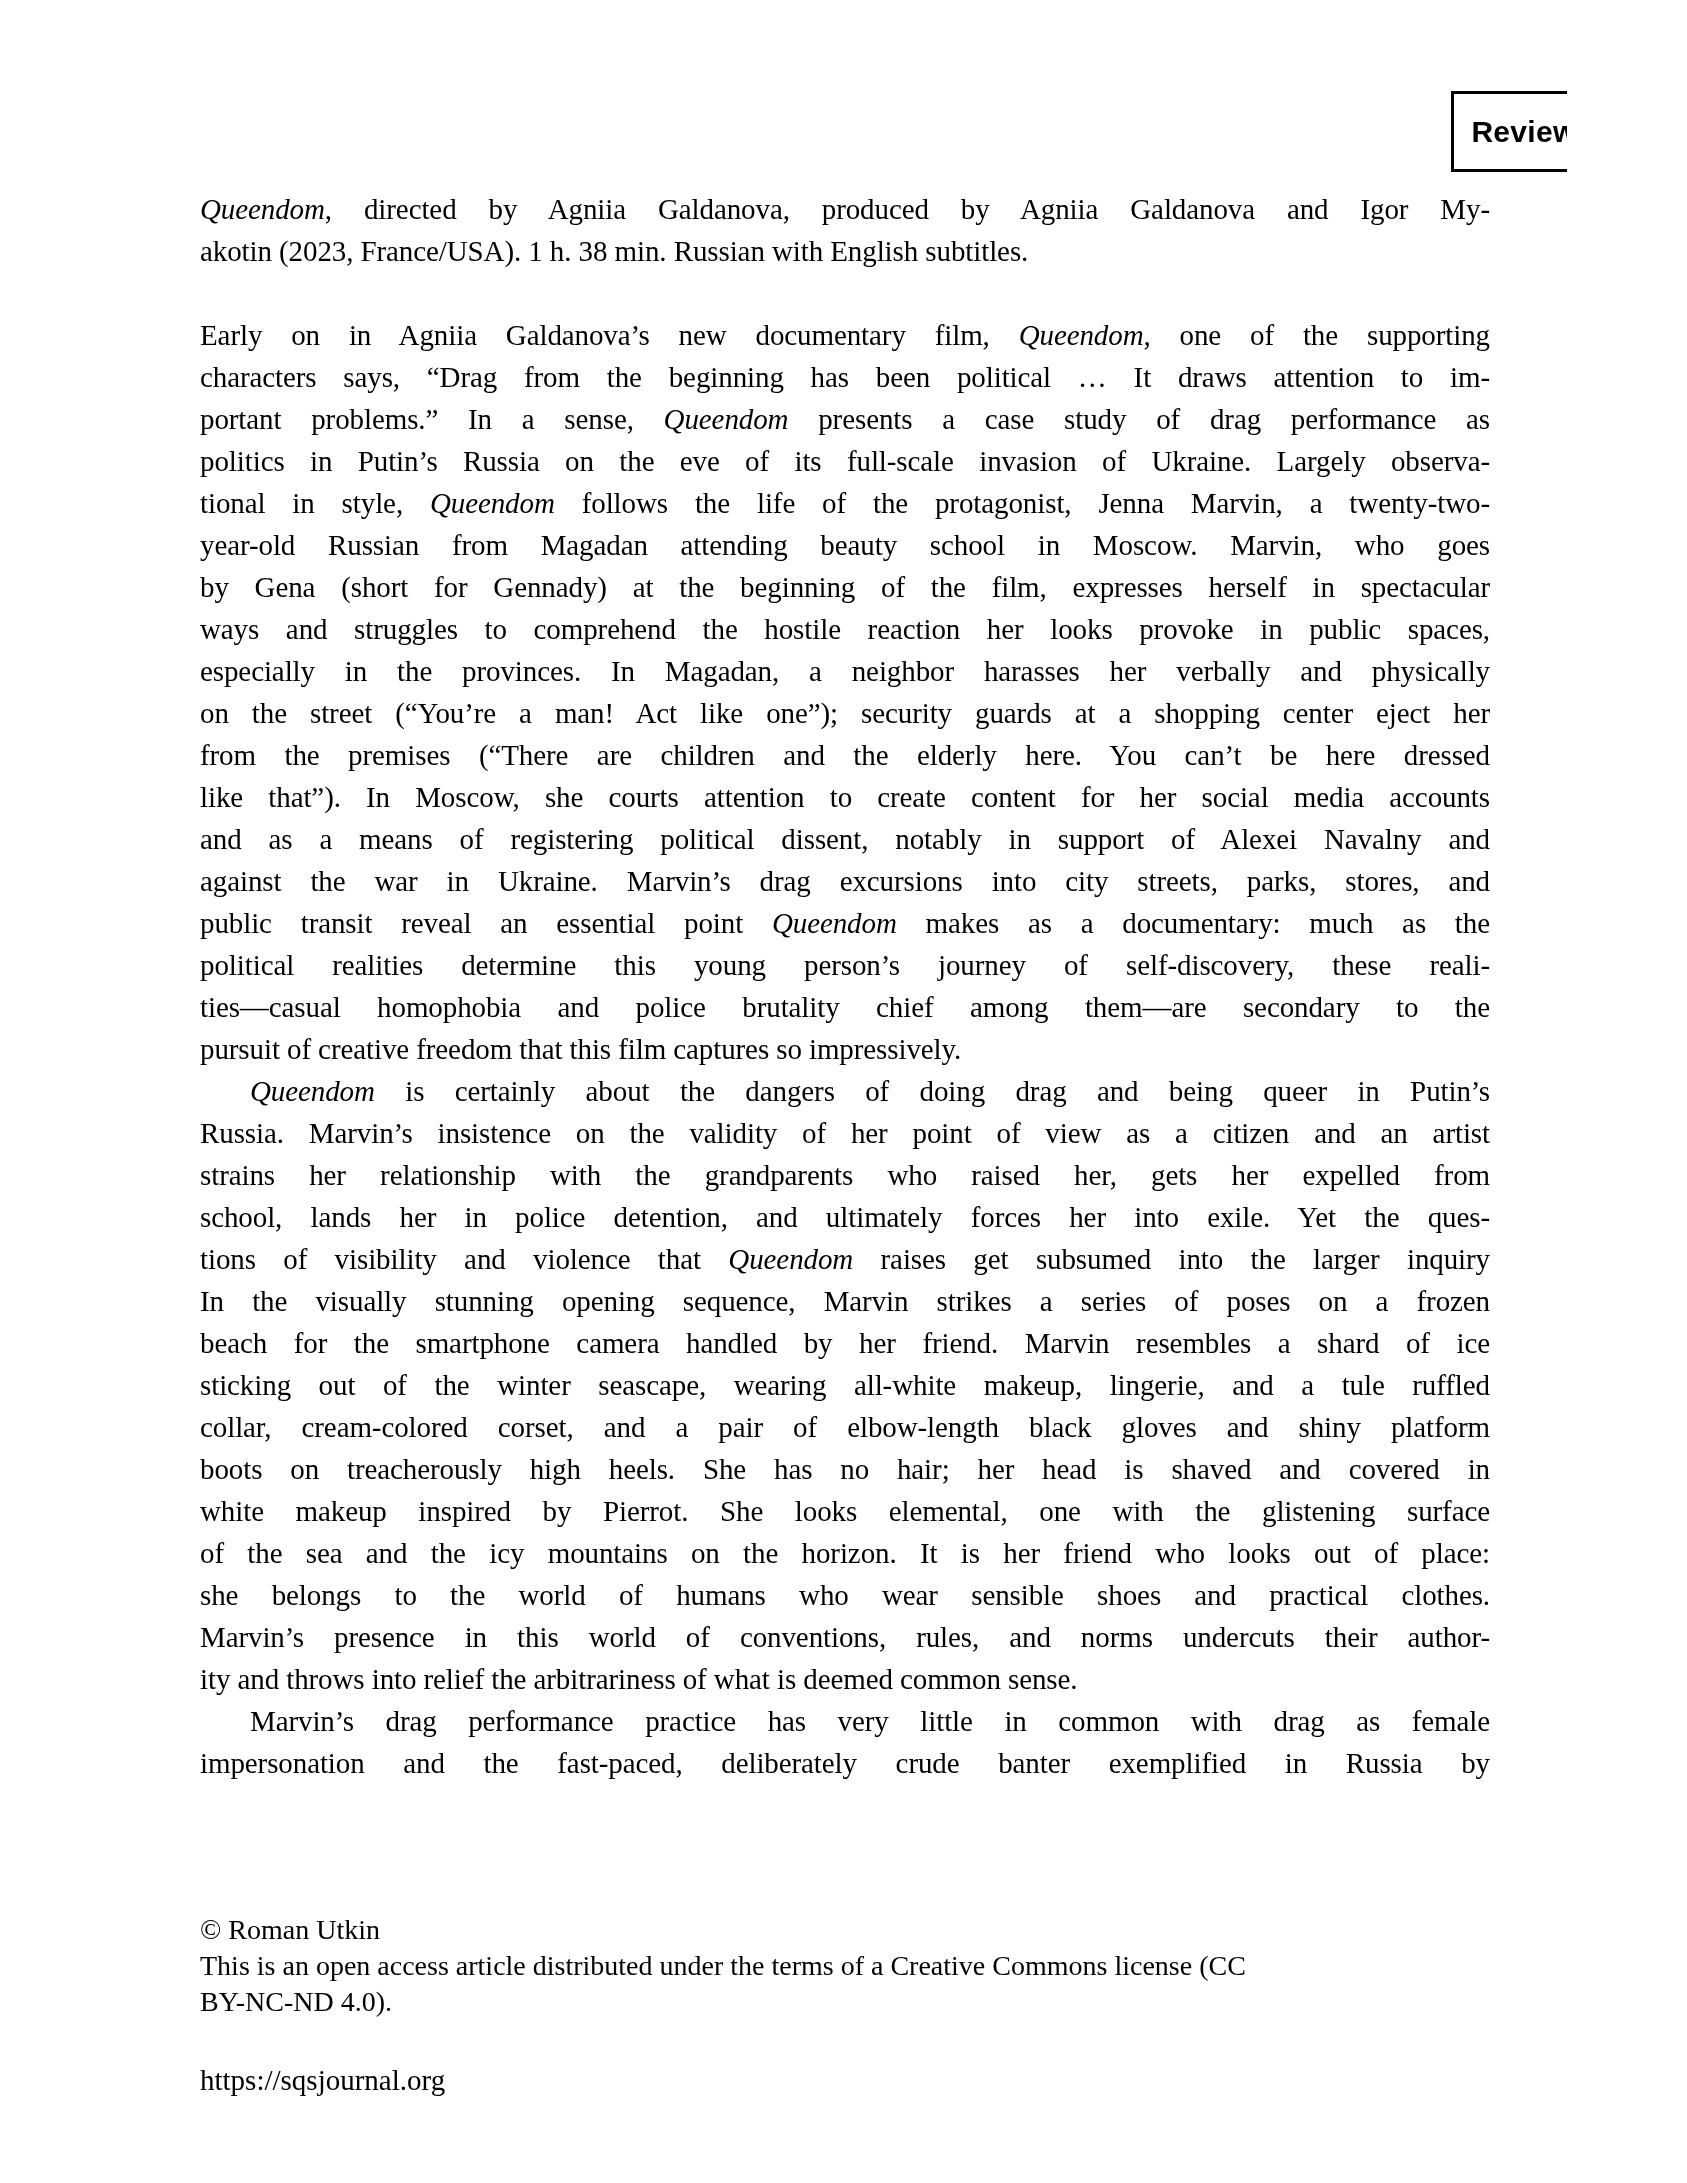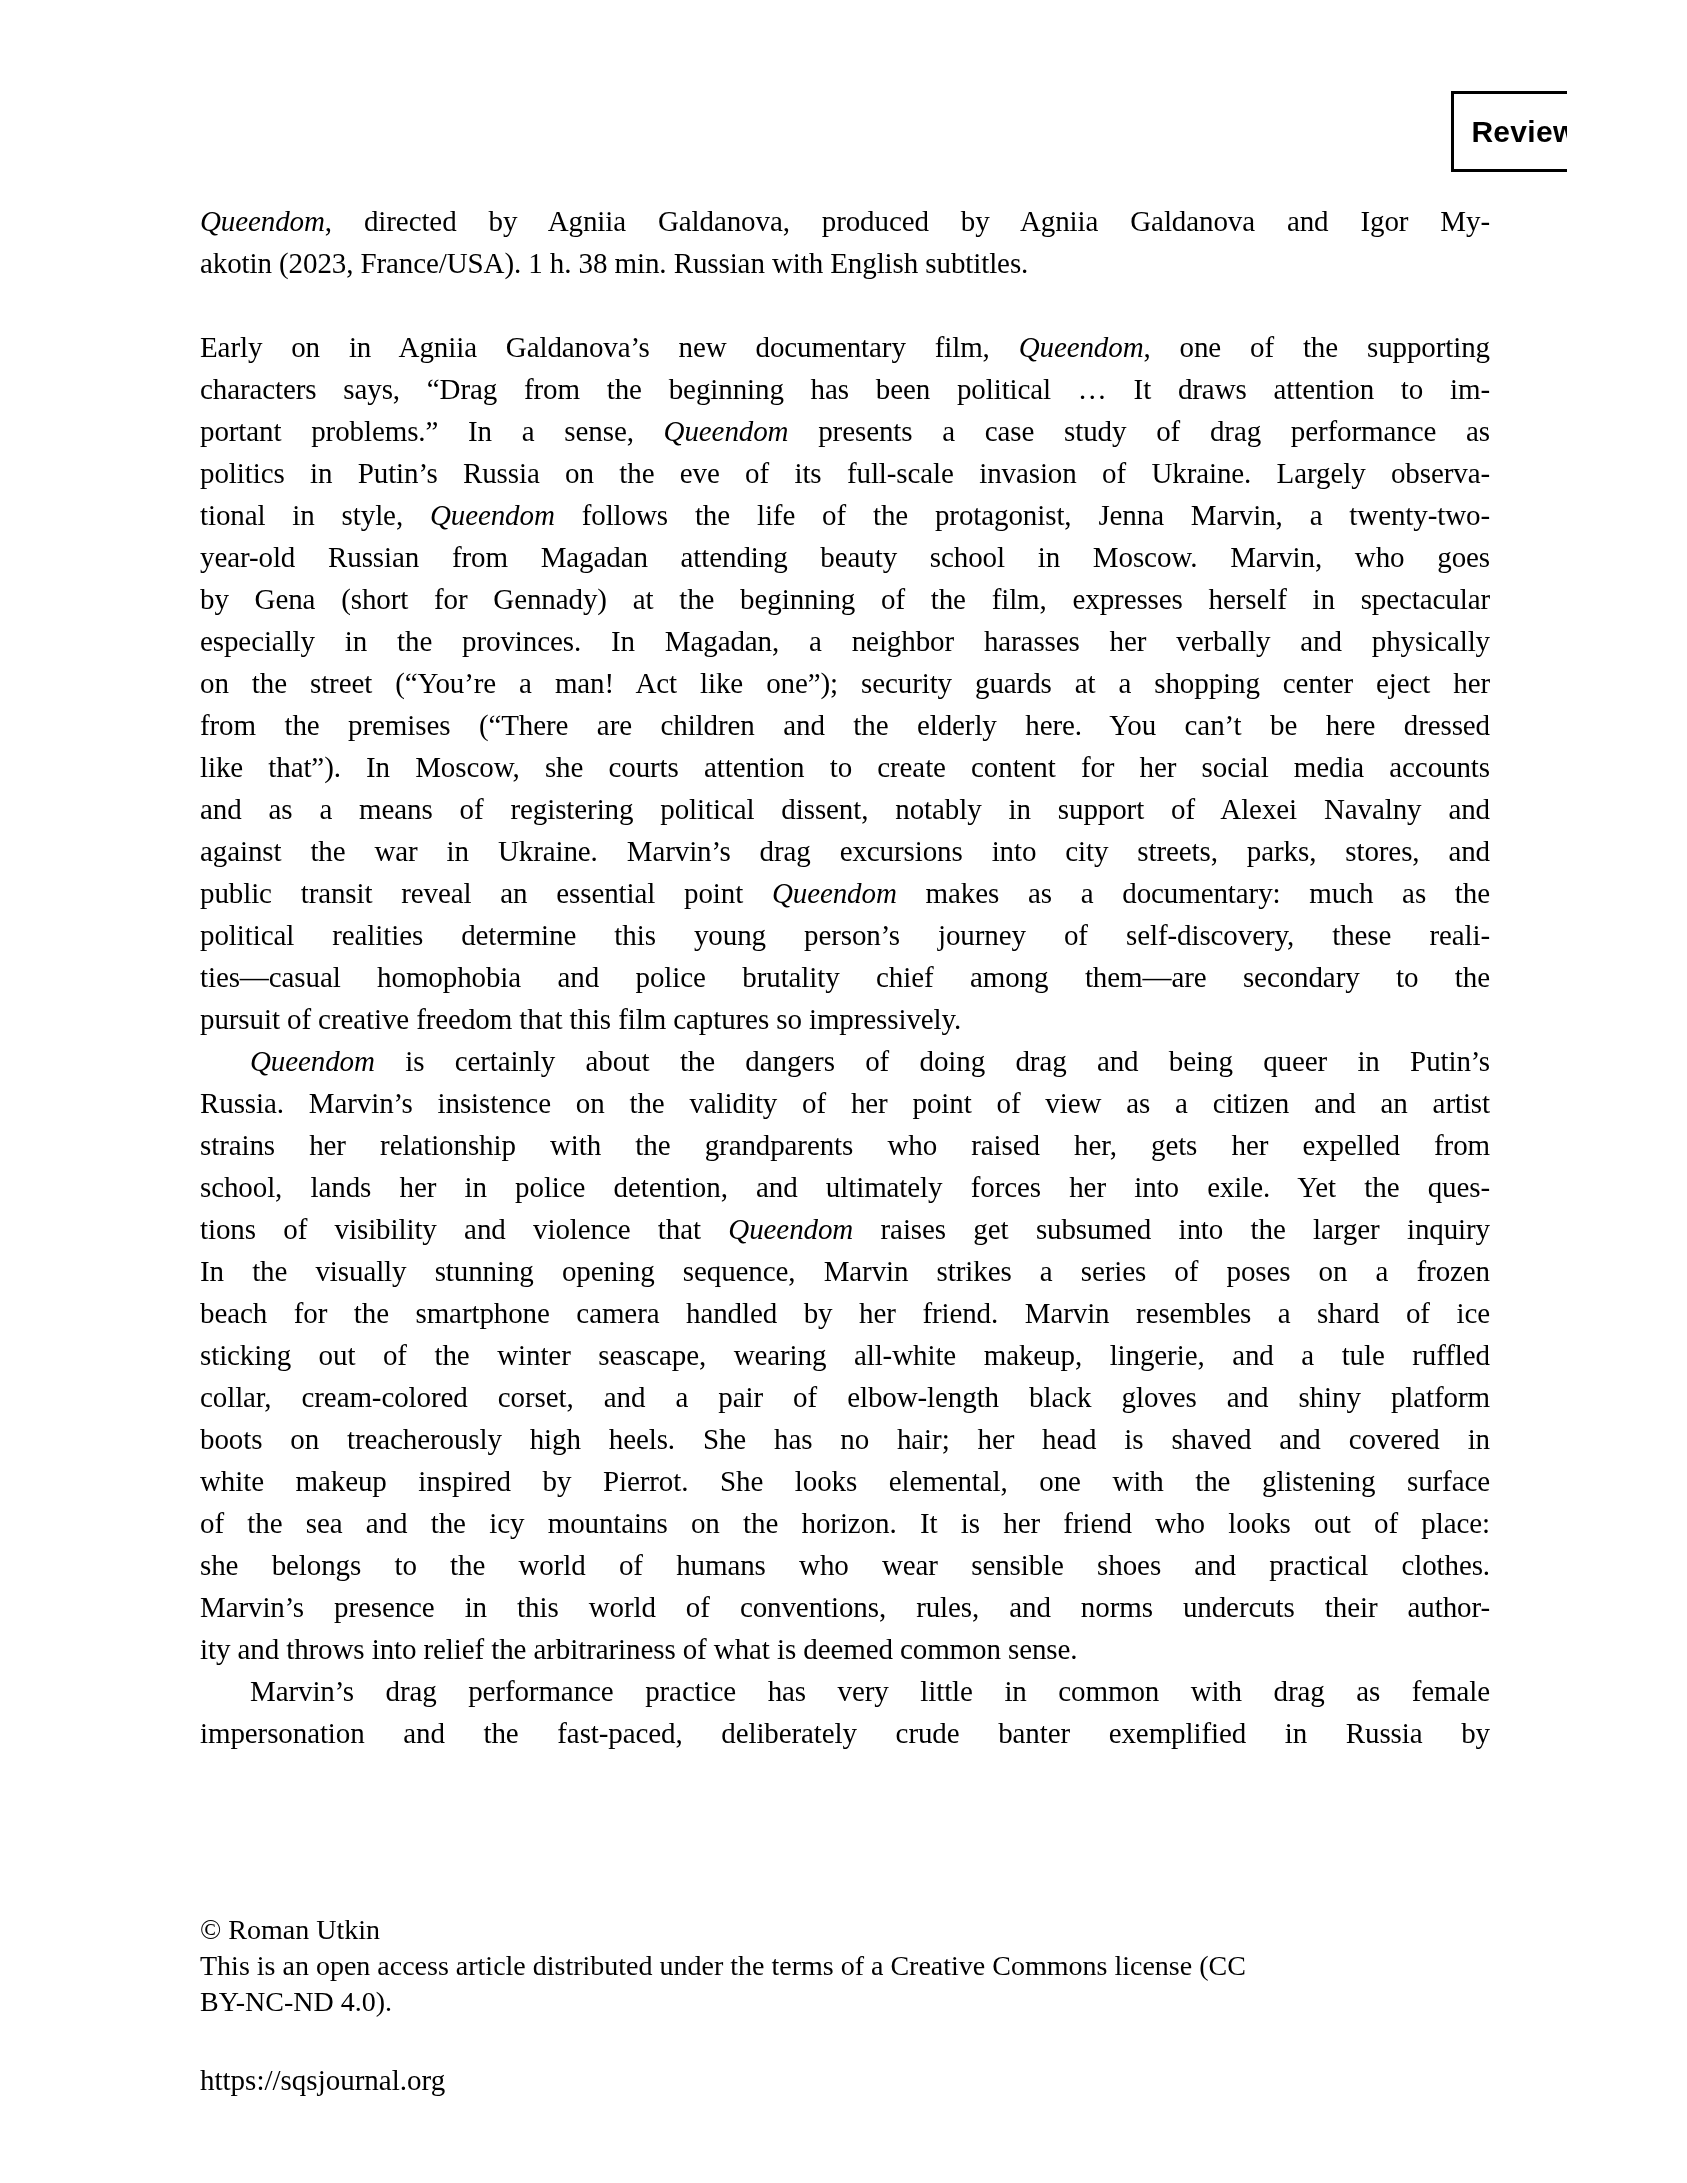--- a/index.html
+++ b/index.html
@@ -35,7 +35,7 @@
   .content {
     position: absolute;
     left: 200px;
-    top: 200px;
+    top: 188px;
     width: 1290px;
   }
   .citation {

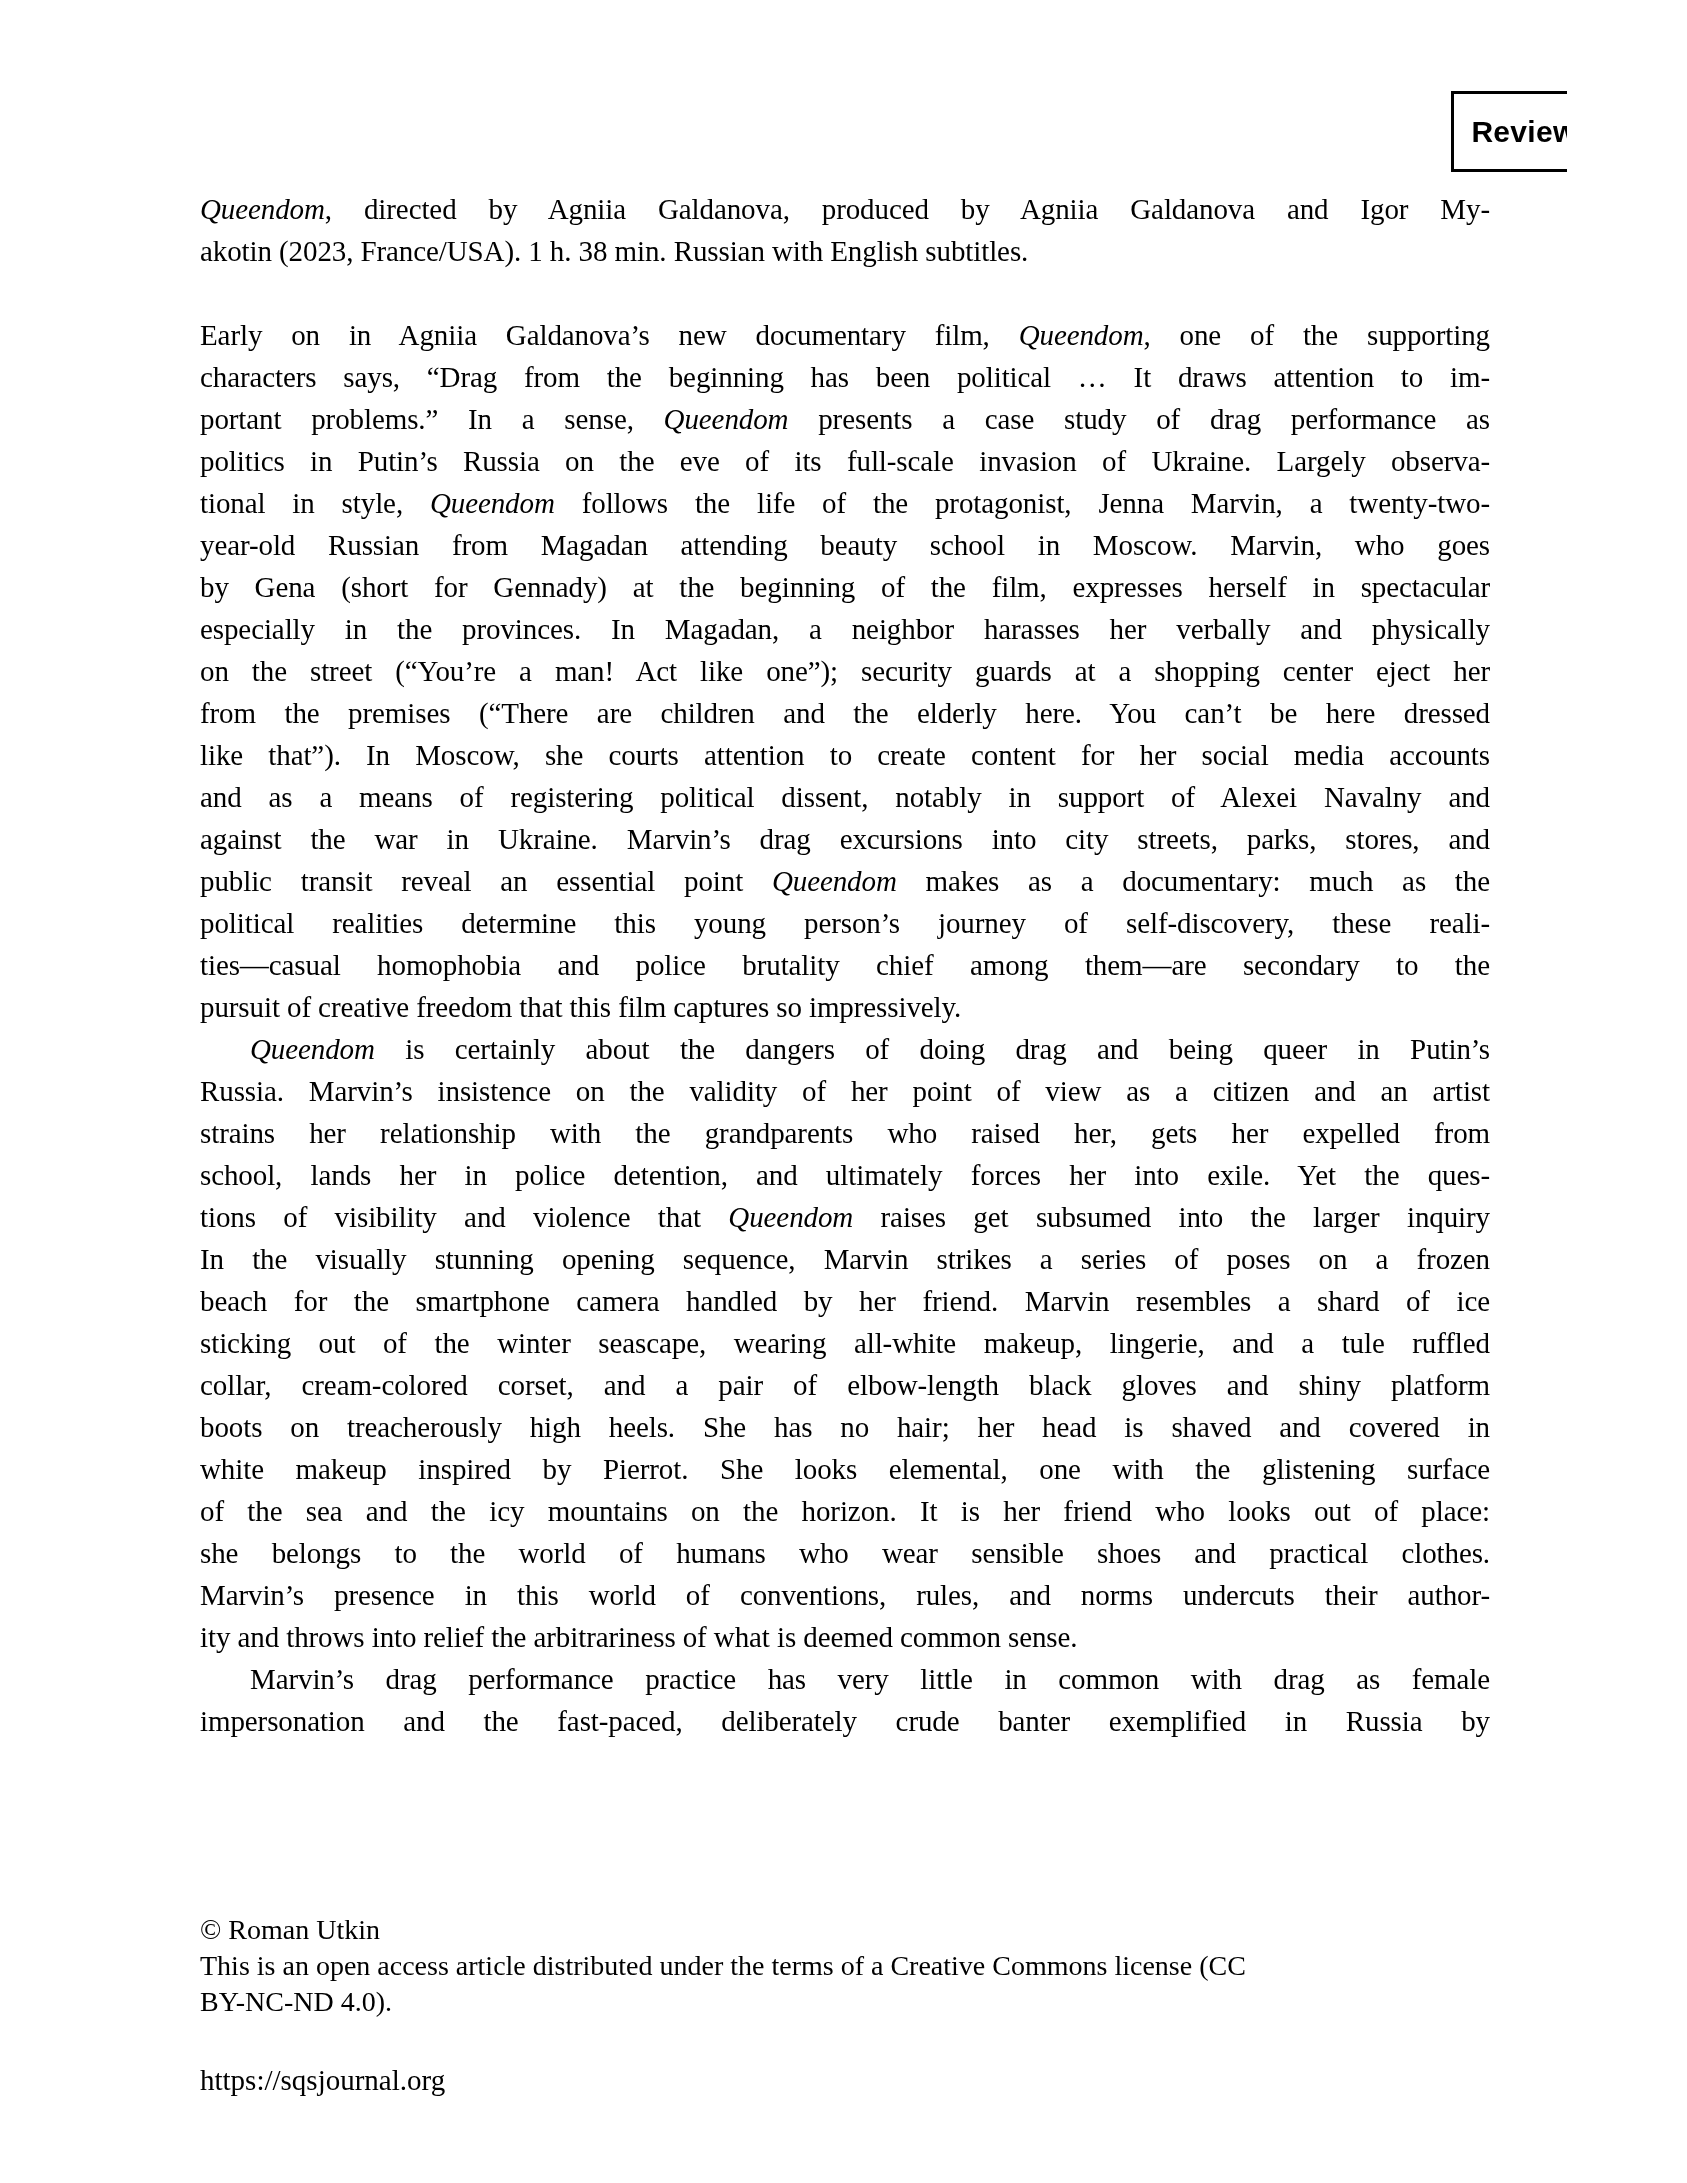--- a/index.html
+++ b/index.html
@@ -95,6 +95,7 @@
         <div class="line">tional in style, <i>Queendom</i> follows the life of the protagonist, Jenna Marvin, a twenty-two-</div>
         <div class="line">year-old Russian from Magadan attending beauty school in Moscow. Marvin, who goes</div>
         <div class="line">by Gena (short for Gennady) at the beginning of the film, expresses herself in spectacular</div>
+        <div class="line">ways and struggles to comprehend the hostile reaction her looks provoke in public spaces,</div>
         <div class="line">especially in the provinces. In Magadan, a neighbor harasses her verbally and physically</div>
         <div class="line">on the street (“You’re a man! Act like one”); security guards at a shopping center eject her</div>
         <div class="line">from the premises (“There are children and the elderly here. You can’t be here dressed</div>

